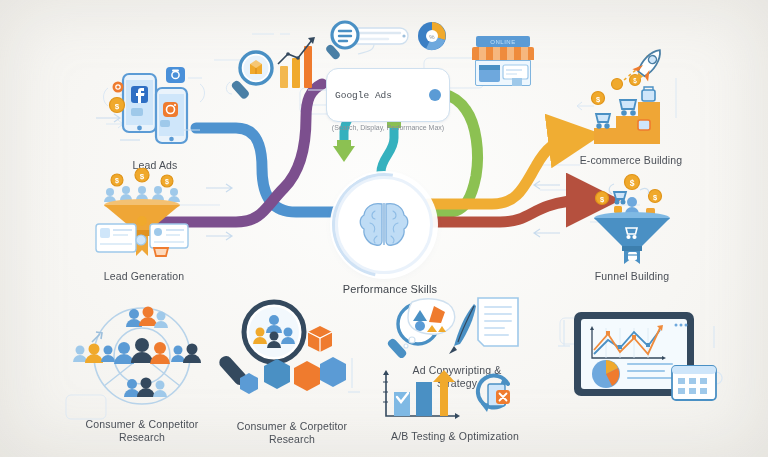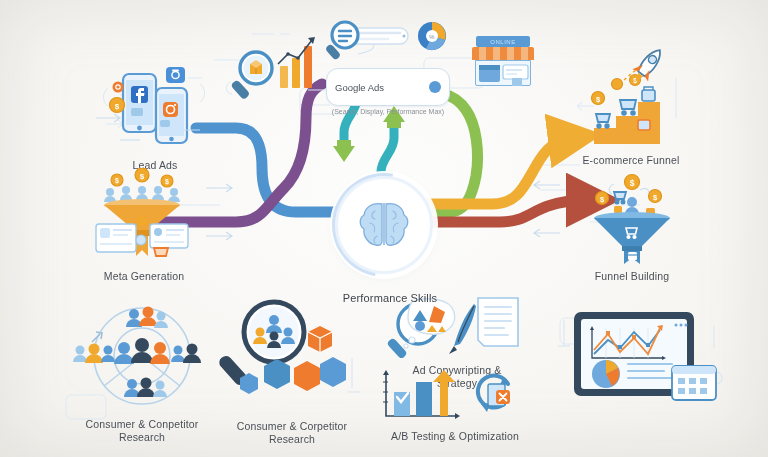--- a/index.html
+++ b/index.html
@@ -72,8 +72,8 @@
   
   .pill{
     background:#fff;border:1.5px solid #cfe0ef;border-radius:12px;
-    height:20px;display:flex;align-items:center;padding:8px 8px;
-    font-size:9.5px;color:#4a5058;box-shadow:0 1px 2px rgba(120,140,170,.12);
+    height:20px;display:flex;align-items:center;padding:16px 8px;
+    font-size:9.5px;color:#4a5058;box-shadow:0 1px 2px rgba(120,140,170,.12);font-family:Liberation Mono, monospace;
   }
   .pill .knob{width:12px;height:12px;border-radius:50%;background:#5b9bd5;margin-left:auto;}
 </style>

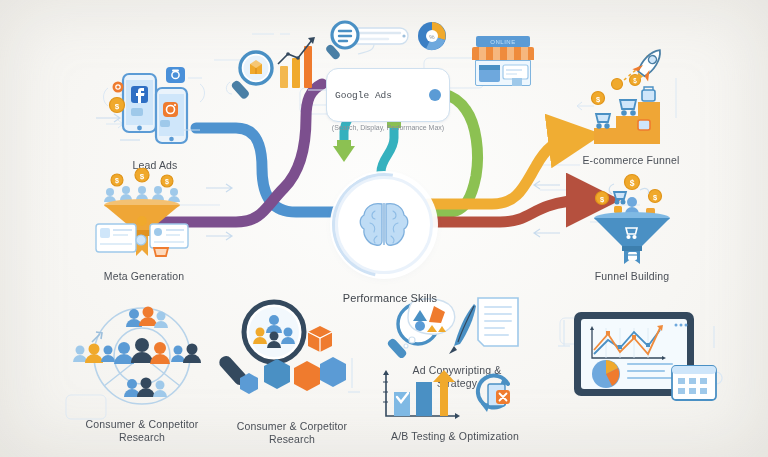--- a/index.html
+++ b/index.html
@@ -300,7 +300,7 @@
           </g>
         </svg>
       </div>
-      <div class="cap">E-commerce Funnel</div>
+      <div class="cap">E-commerce Building</div>
     </div>
 
     <div class="node" id="n-lead" style="left:84px;top:168px;width:120px;">

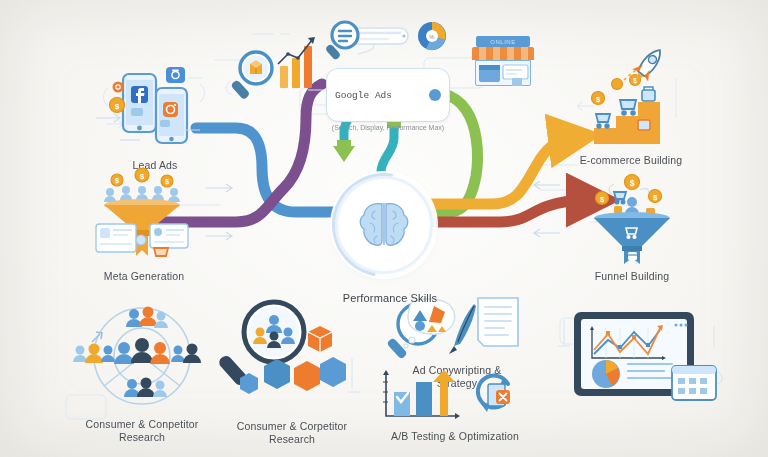--- a/index.html
+++ b/index.html
@@ -360,7 +360,7 @@
           <circle cx="57" cy="72" r="5" fill="#cfe6fa" stroke="#9fc9ea" stroke-width="1.2"></circle>
         </svg>
       </div>
-      <div class="cap">Meta Generation</div>
+      <div class="cap">Lead Generation</div>
     </div>
 
     <div class="node" id="n-funnel" style="left:578px;top:170px;width:108px;">

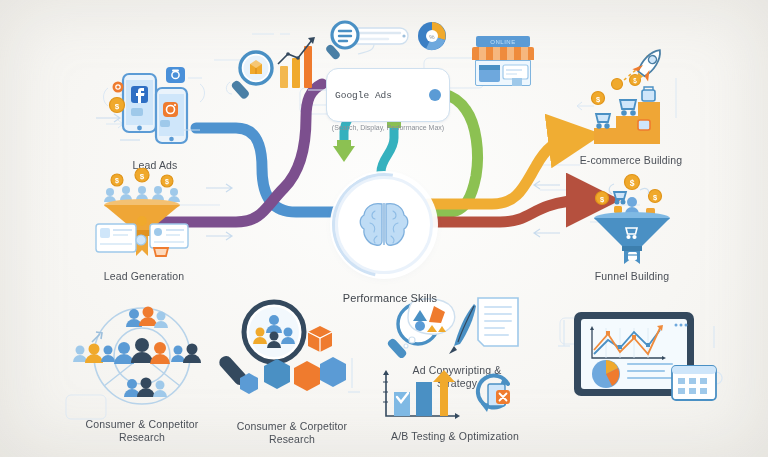--- a/index.html
+++ b/index.html
@@ -56,7 +56,7 @@
     border-top-color:#cfe2f5;border-left-color:#cfe2f5;
     transform:rotate(-35deg);
   }
-  #centerNode .cap{margin-top:18px;font-size:11px;color:#3f444b;padding-left:12px;}
+  #centerNode .cap{margin-top:9px;font-size:11px;color:#3f444b;padding-left:12px;}
 
   
   .store{position:relative;width:62px;height:50px;}

